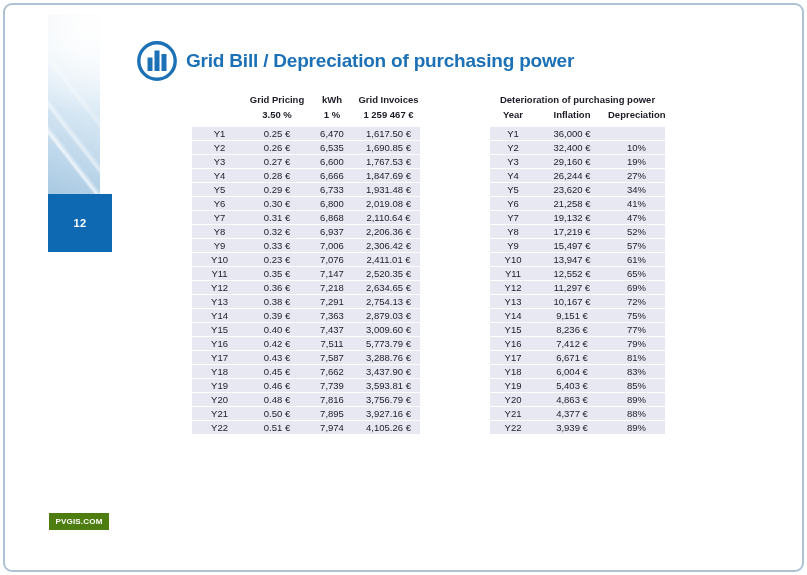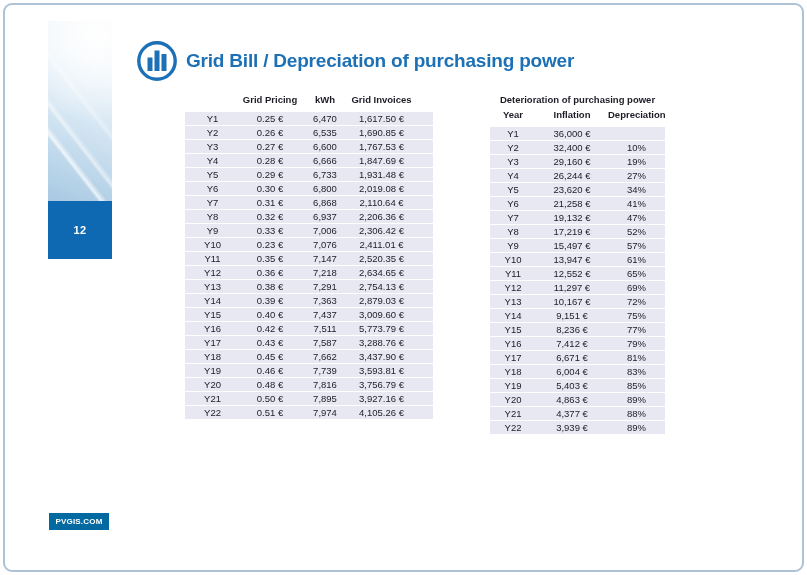--- a/index.html
+++ b/index.html
@@ -43,7 +43,7 @@
   .tcell{text-align:center;overflow:hidden;white-space:nowrap;}
   .ttitle{font-weight:bold;text-align:center;height:15px;line-height:15px;}
   
-  .t-left{left:185px;width:248px;}
+  .t-left{left:192px;width:228px;}
   .t-left .c0{width:55px;}
   .t-left .c1{width:60px;}
   .t-left .c2{width:50px;}

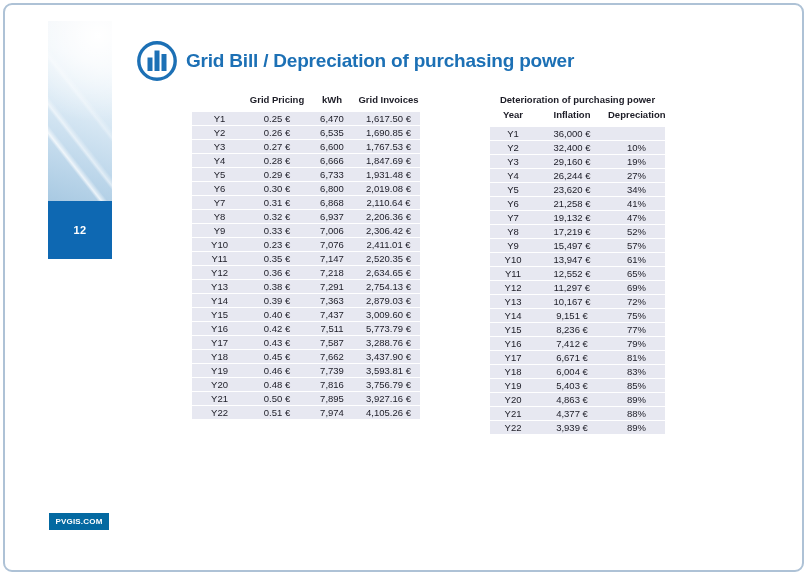--- a/index.html
+++ b/index.html
@@ -92,6 +92,12 @@
         <div class="tcell c2">kWh</div>
         <div class="tcell c3">Grid Invoices</div>
       </div>
+      <div class="trow">
+        <div class="tcell c0"></div>
+        <div class="tcell c1">3.50 %</div>
+        <div class="tcell c2">1 %</div>
+        <div class="tcell c3">1 259 467 €</div>
+      </div>
     </div>
     <div class="tbody">
         <div class="trow">

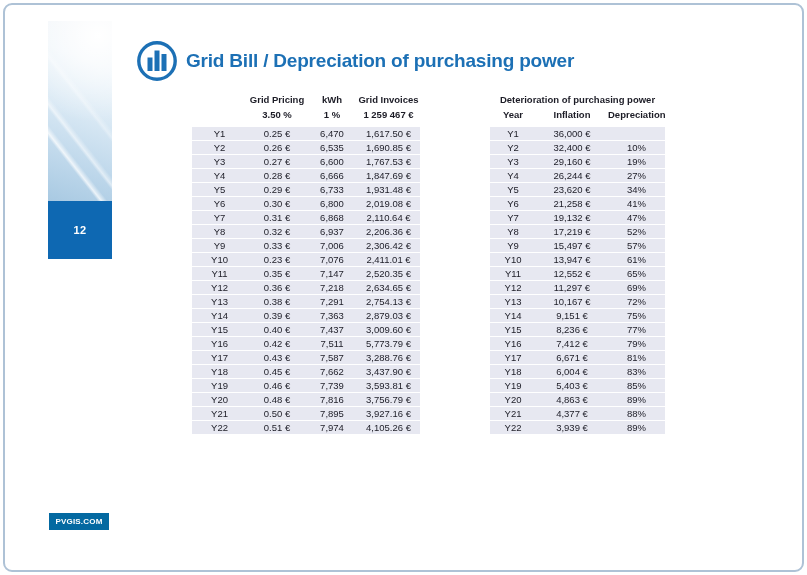--- a/index.html
+++ b/index.html
@@ -14,7 +14,7 @@
   }
   
   .sidebar-strip{
-    position:absolute;left:48px;top:21px;width:64px;height:238px;
+    position:absolute;left:48px;top:14px;width:52px;height:238px;
     background-image:
       radial-gradient(circle at 78% 6%, rgba(255,255,255,1) 0%, rgba(255,255,255,0) 38%),
       linear-gradient(52deg, transparent 38%, rgba(255,255,255,.75) 39.5%, transparent 42%,

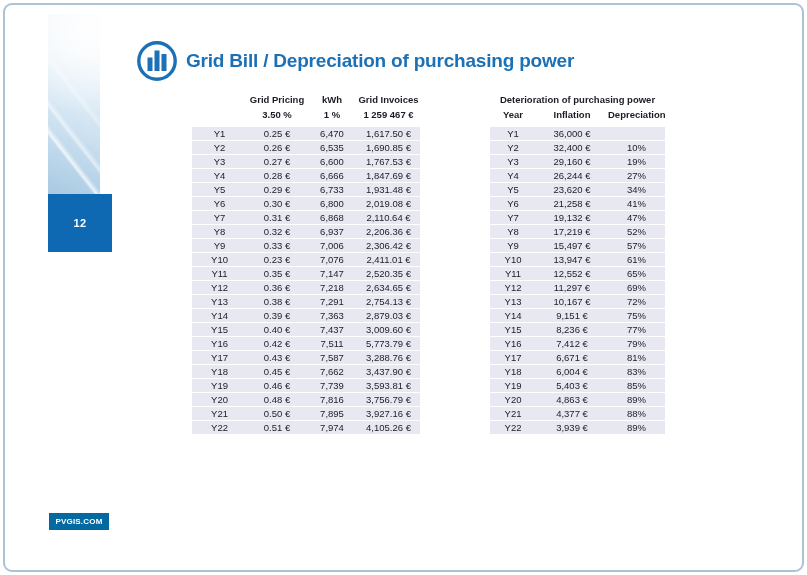--- a/index.html
+++ b/index.html
@@ -56,7 +56,7 @@
   
   .footer-badge{
     position:absolute;left:49px;top:513px;width:60px;height:17px;
-    background:#0369a1;color:#ffffff;font-size:8px;font-weight:bold;
+    background:#4d7c0f;color:#ffffff;font-size:8px;font-weight:bold;
     display:flex;align-items:center;justify-content:center;letter-spacing:.2px;
   }
 </style>

